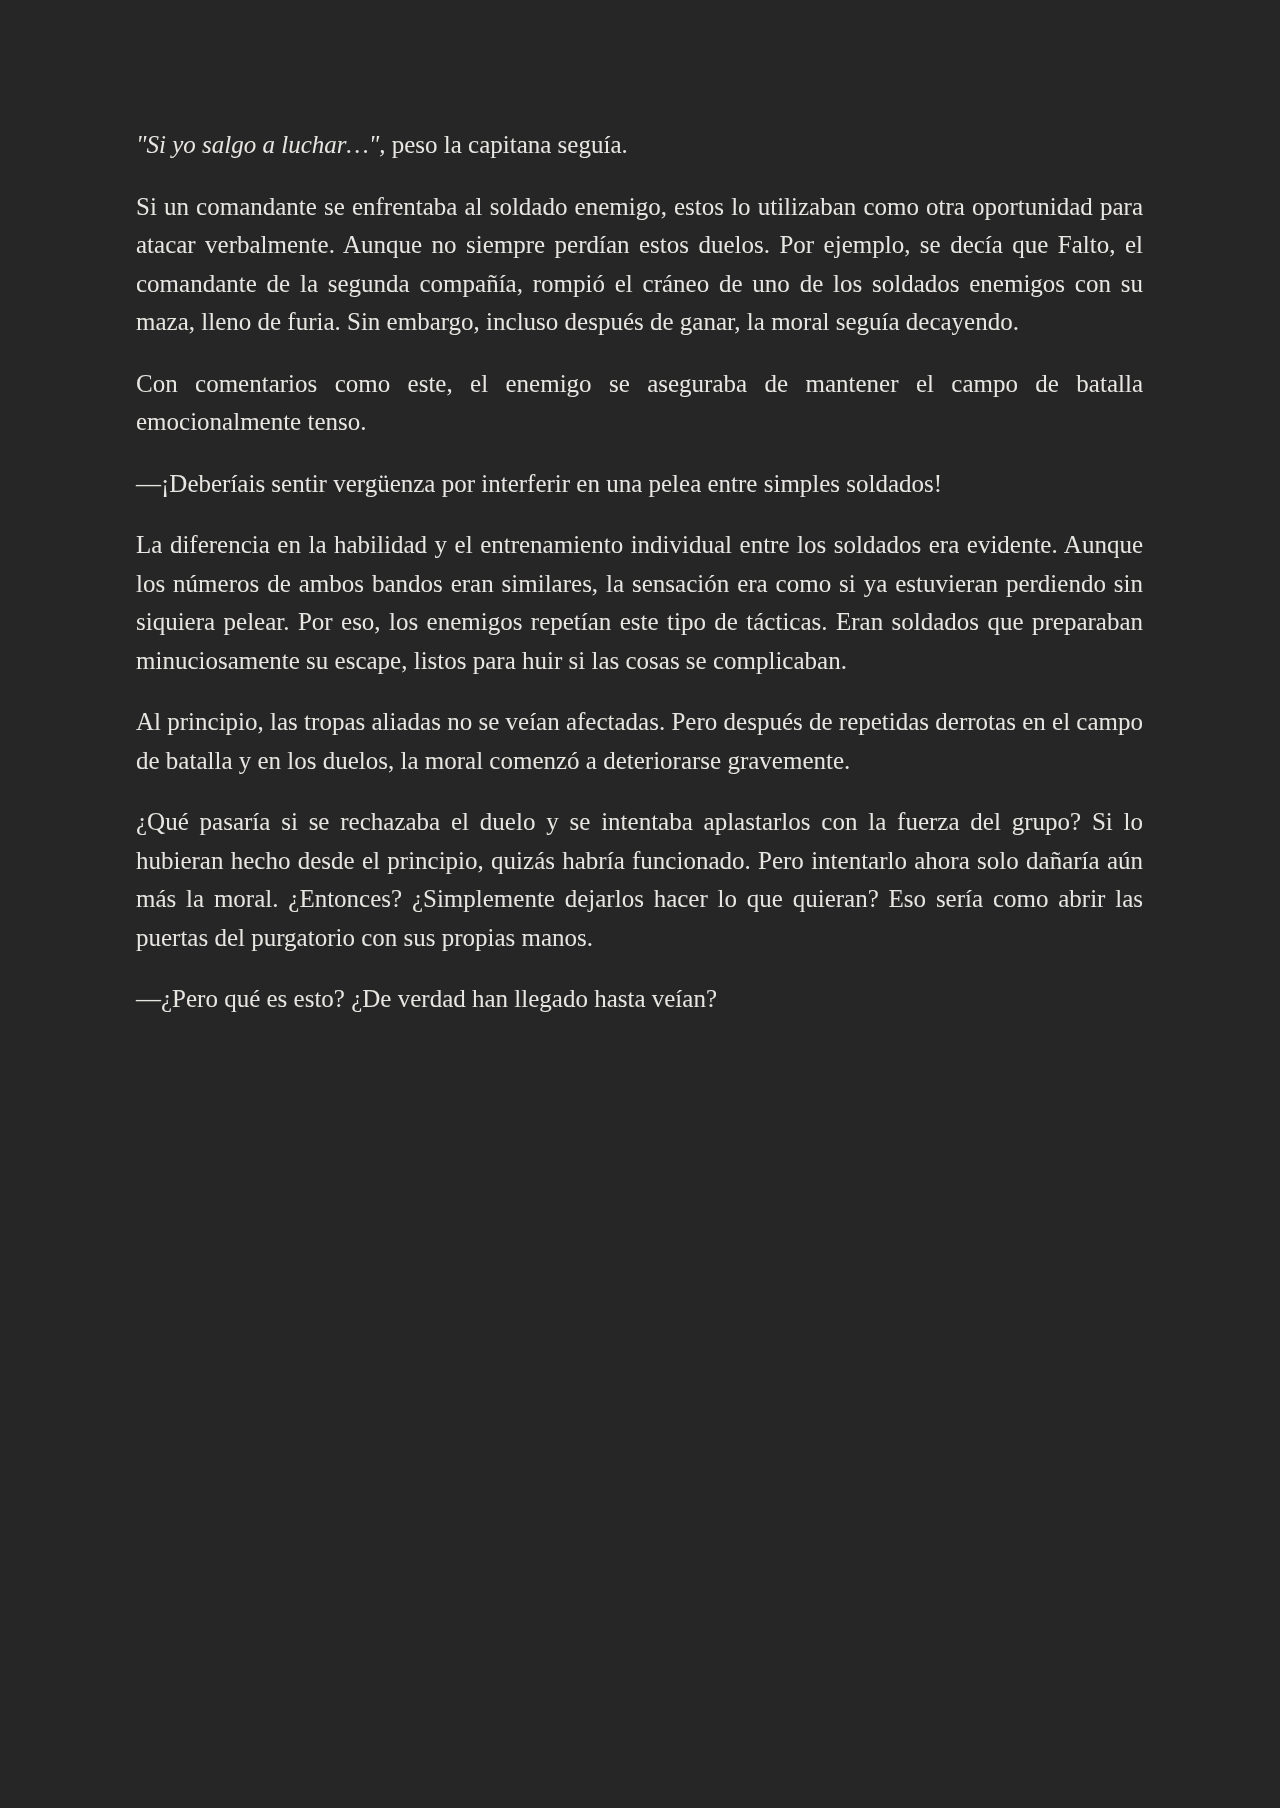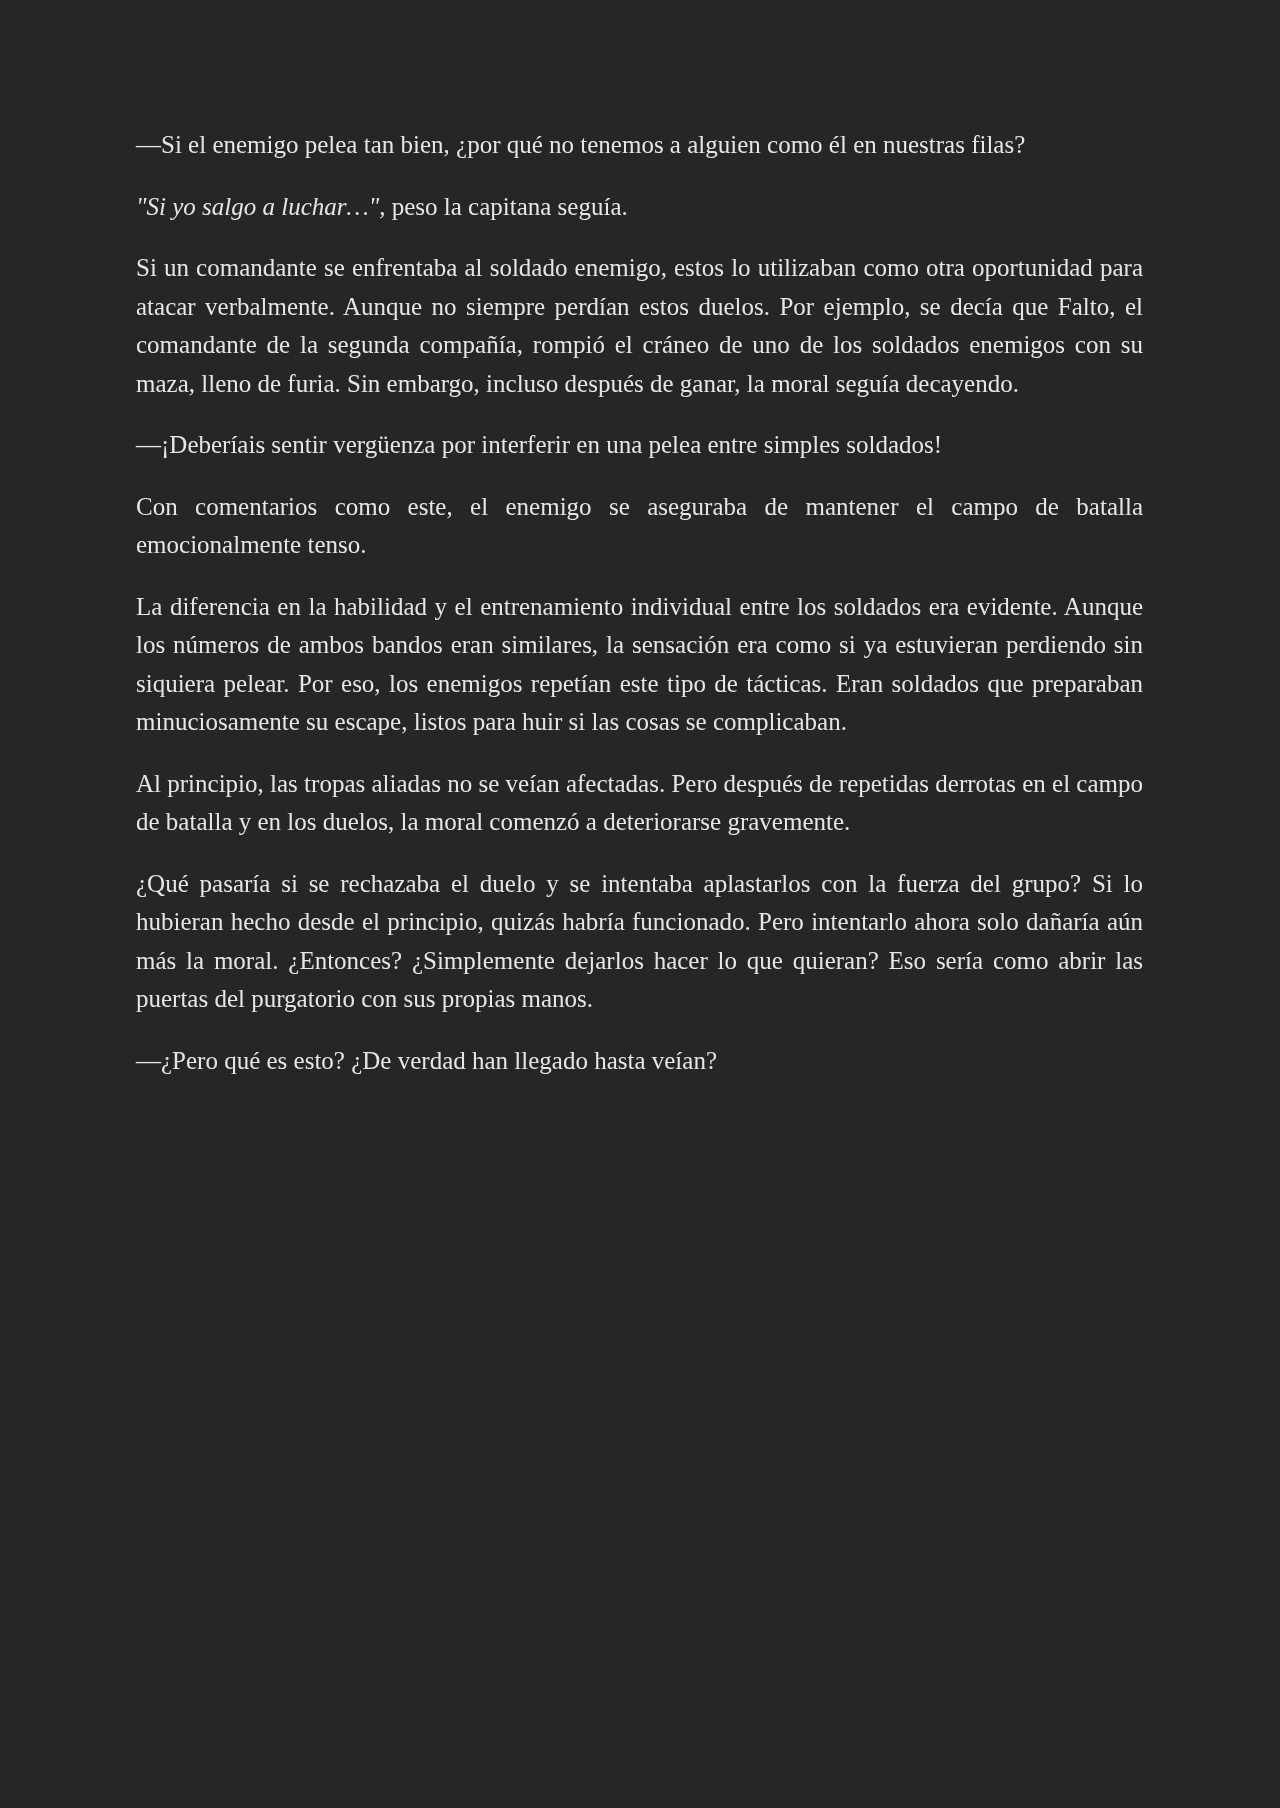--- a/index.html
+++ b/index.html
@@ -37,7 +37,6 @@
 
 <div class="page" style="background-color: rgb(38, 38, 38);">
   <main class="content" style="color: rgb(232, 230, 226);">
-    <p>—Si el enemigo pelea tan bien, ¿por qué no tenemos a alguien como él en nuestras filas?</p>
     <p><span class="italic">"Si yo salgo a luchar…",</span><span> peso la capitana seguía.</span></p>
     <p>Si un comandante se enfrentaba al soldado enemigo, estos lo utilizaban como otra oportunidad para atacar verbalmente. Aunque no siempre perdían estos duelos. Por ejemplo, se decía que Falto, el comandante de la segunda compañía, rompió el cráneo de uno de los soldados enemigos con su maza, lleno de furia. Sin embargo, incluso después de ganar, la moral seguía decayendo.</p>
     <p>—¡Deberíais sentir vergüenza por interferir en una pelea entre simples soldados!</p>

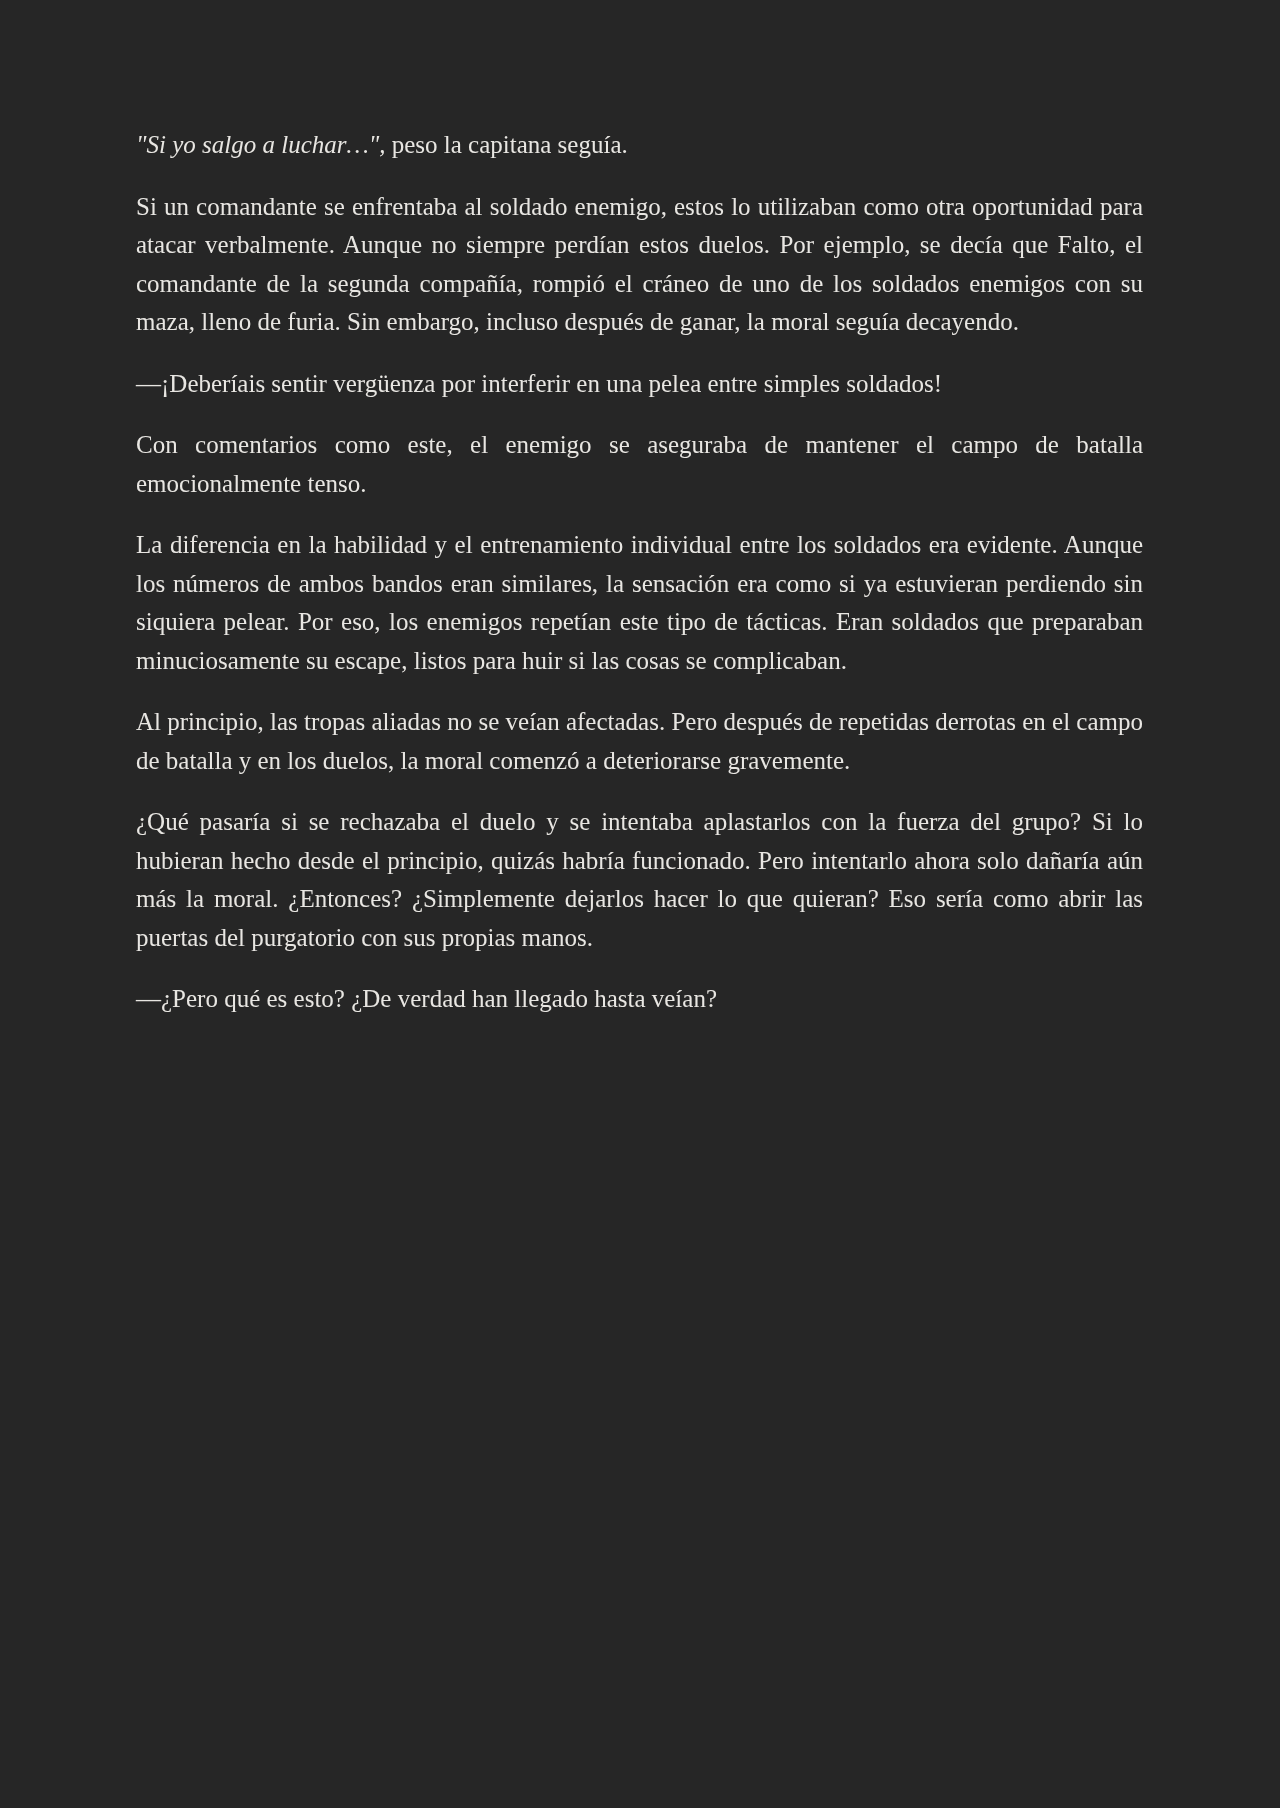--- a/index.html
+++ b/index.html
@@ -39,8 +39,8 @@
   <main class="content" style="color: rgb(232, 230, 226);">
     <p><span class="italic">"Si yo salgo a luchar…",</span><span> peso la capitana seguía.</span></p>
     <p>Si un comandante se enfrentaba al soldado enemigo, estos lo utilizaban como otra oportunidad para atacar verbalmente. Aunque no siempre perdían estos duelos. Por ejemplo, se decía que Falto, el comandante de la segunda compañía, rompió el cráneo de uno de los soldados enemigos con su maza, lleno de furia. Sin embargo, incluso después de ganar, la moral seguía decayendo.</p>
+    <p>Con comentarios como este, el enemigo se aseguraba de mantener el campo de batalla emocionalmente tenso.</p>
     <p>—¡Deberíais sentir vergüenza por interferir en una pelea entre simples soldados!</p>
-    <p>Con comentarios como este, el enemigo se aseguraba de mantener el campo de batalla emocionalmente tenso.</p>
     <p>La diferencia en la habilidad y el entrenamiento individual entre los soldados era evidente. Aunque los números de ambos bandos eran similares, la sensación era como si ya estuvieran perdiendo sin siquiera pelear. Por eso, los enemigos repetían este tipo de tácticas. Eran soldados que preparaban minuciosamente su escape, listos para huir si las cosas se complicaban.</p>
     <p>Al principio, las tropas aliadas no se veían afectadas. Pero después de repetidas derrotas en el campo de batalla y en los duelos, la moral comenzó a deteriorarse gravemente.</p>
     <p>¿Qué pasaría si se rechazaba el duelo y se intentaba aplastarlos con la fuerza del grupo? Si lo hubieran hecho desde el principio, quizás habría funcionado. Pero intentarlo ahora solo dañaría aún más la moral. ¿Entonces? ¿Simplemente dejarlos hacer lo que quieran? Eso sería como abrir las puertas del purgatorio con sus propias manos.</p>

